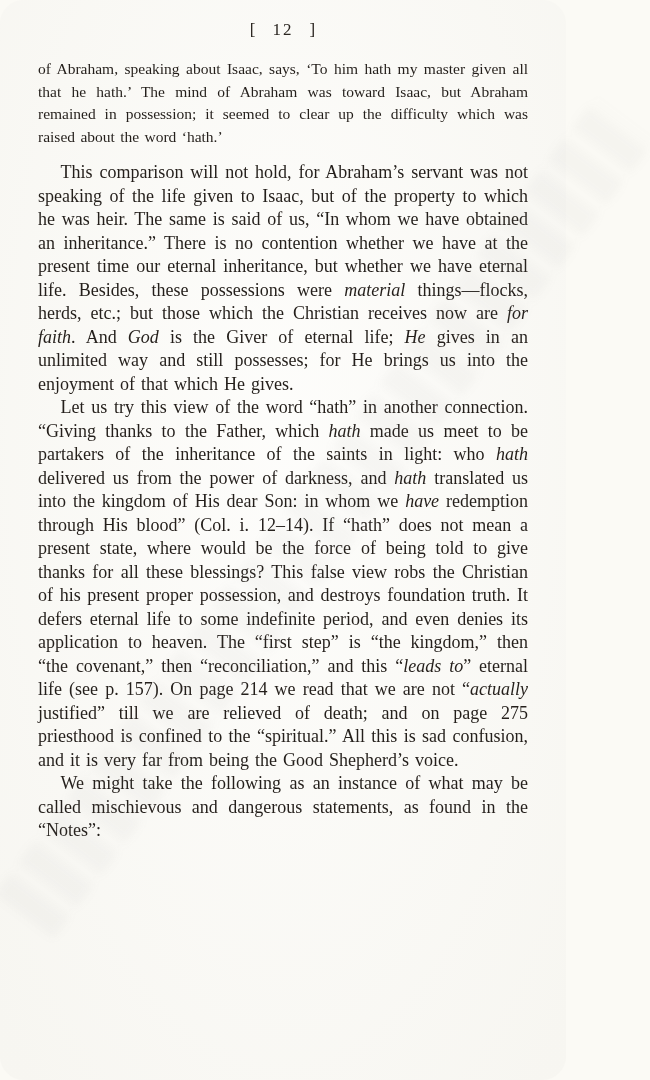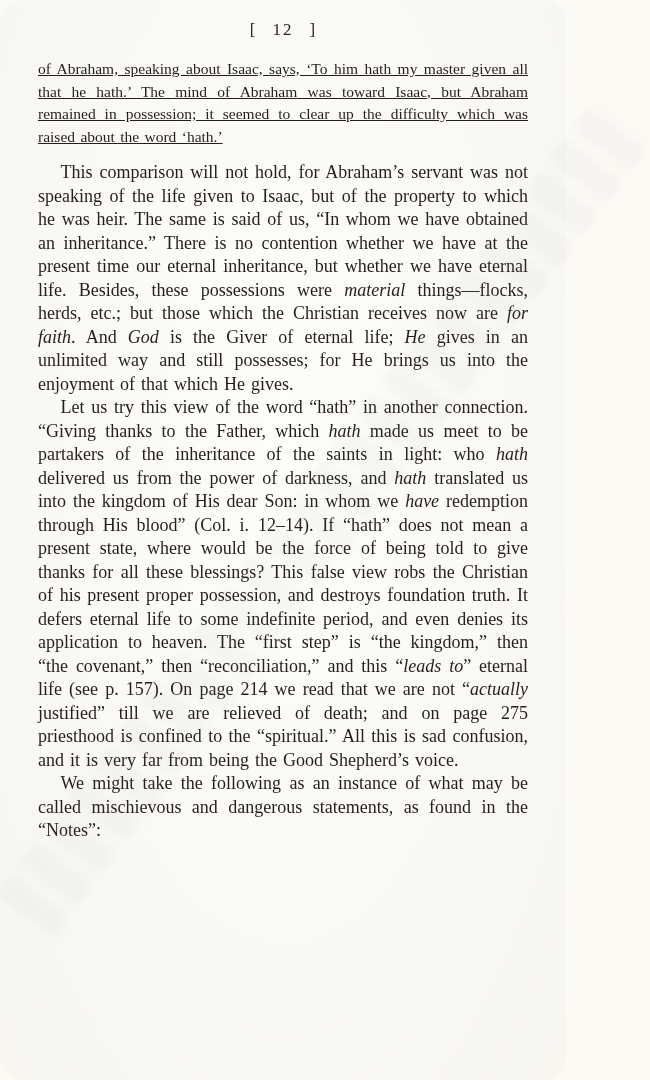--- a/index.html
+++ b/index.html
@@ -56,7 +56,6 @@
   }
   p.noindent {
     text-indent: 0;
-    text-decoration: underline;
   }
   p.gap-top {
     margin-top: 13px !important;

